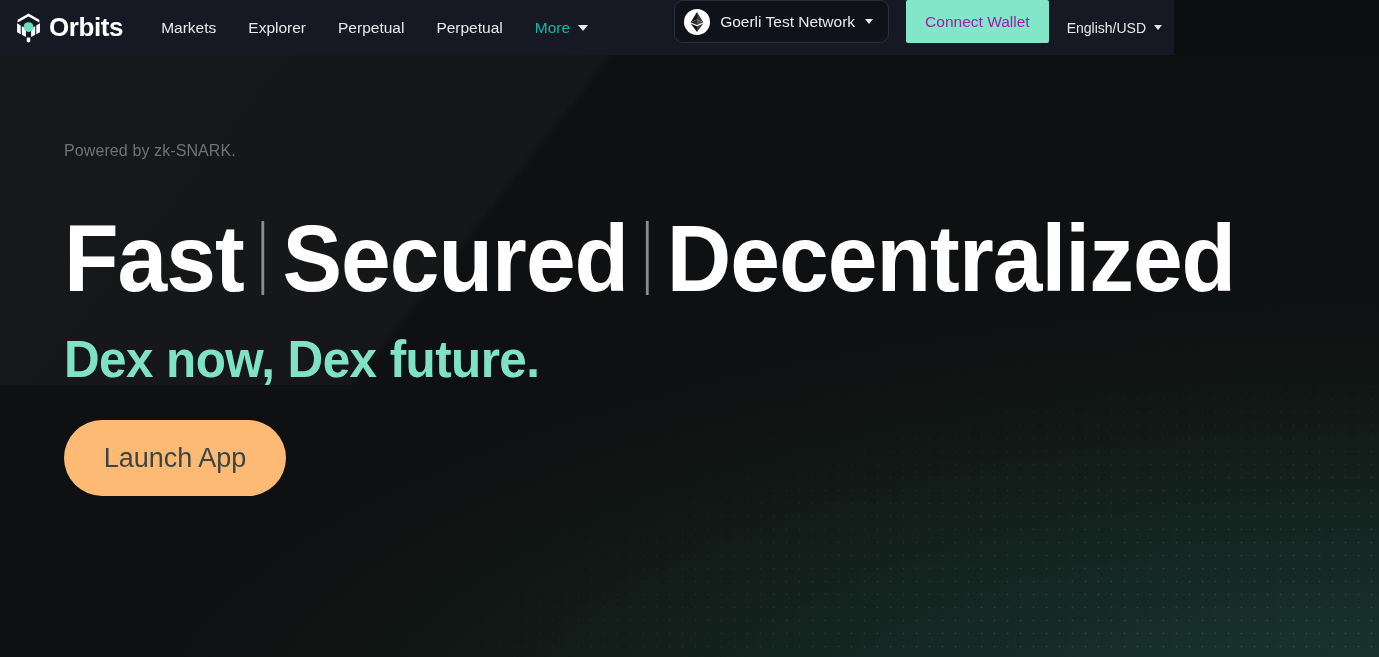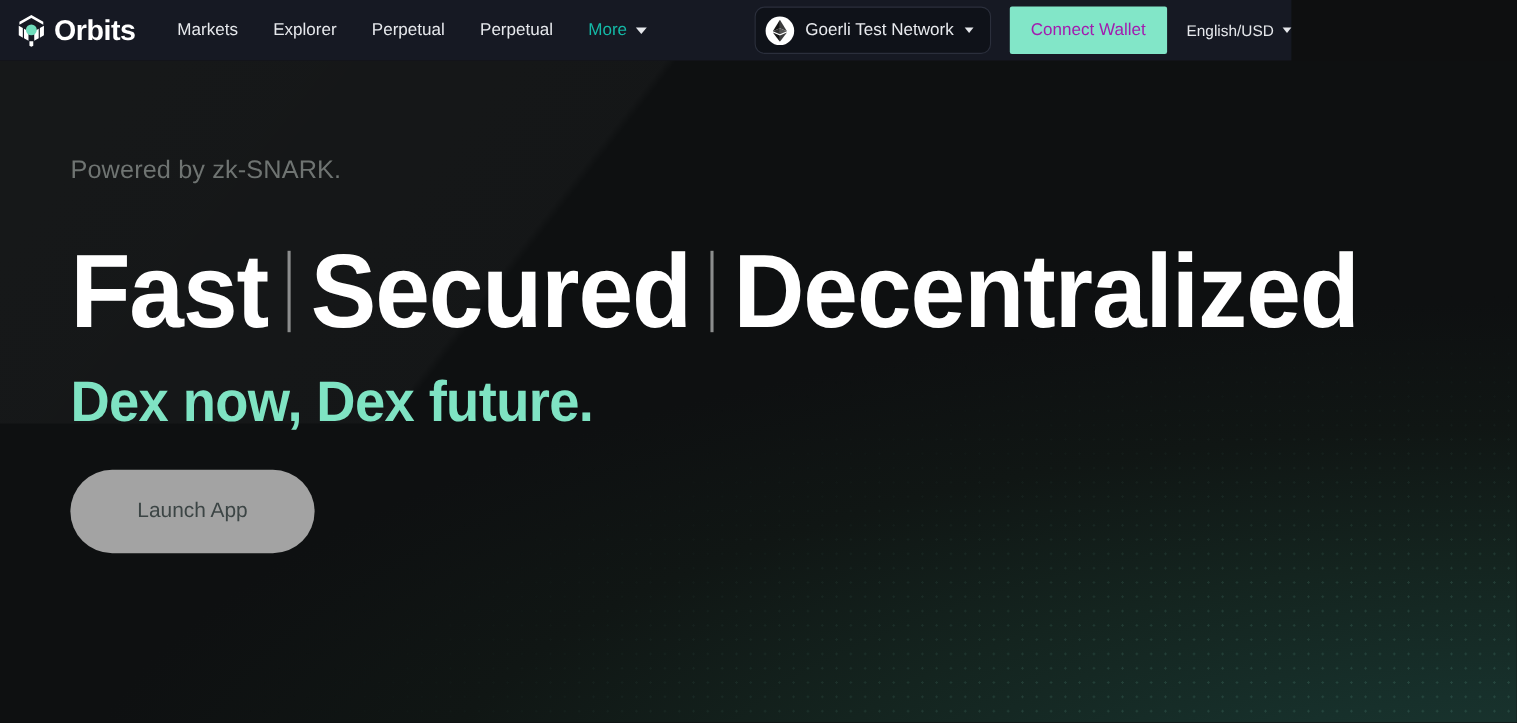--- a/index.html
+++ b/index.html
@@ -52,7 +52,8 @@
   }
 
   .nav-right{
-    margin-left:auto; display:flex; align-items:center; height:100%;
+    margin-left:auto; display:flex; height:100%;
+    padding-right:12px;
   }
 
   

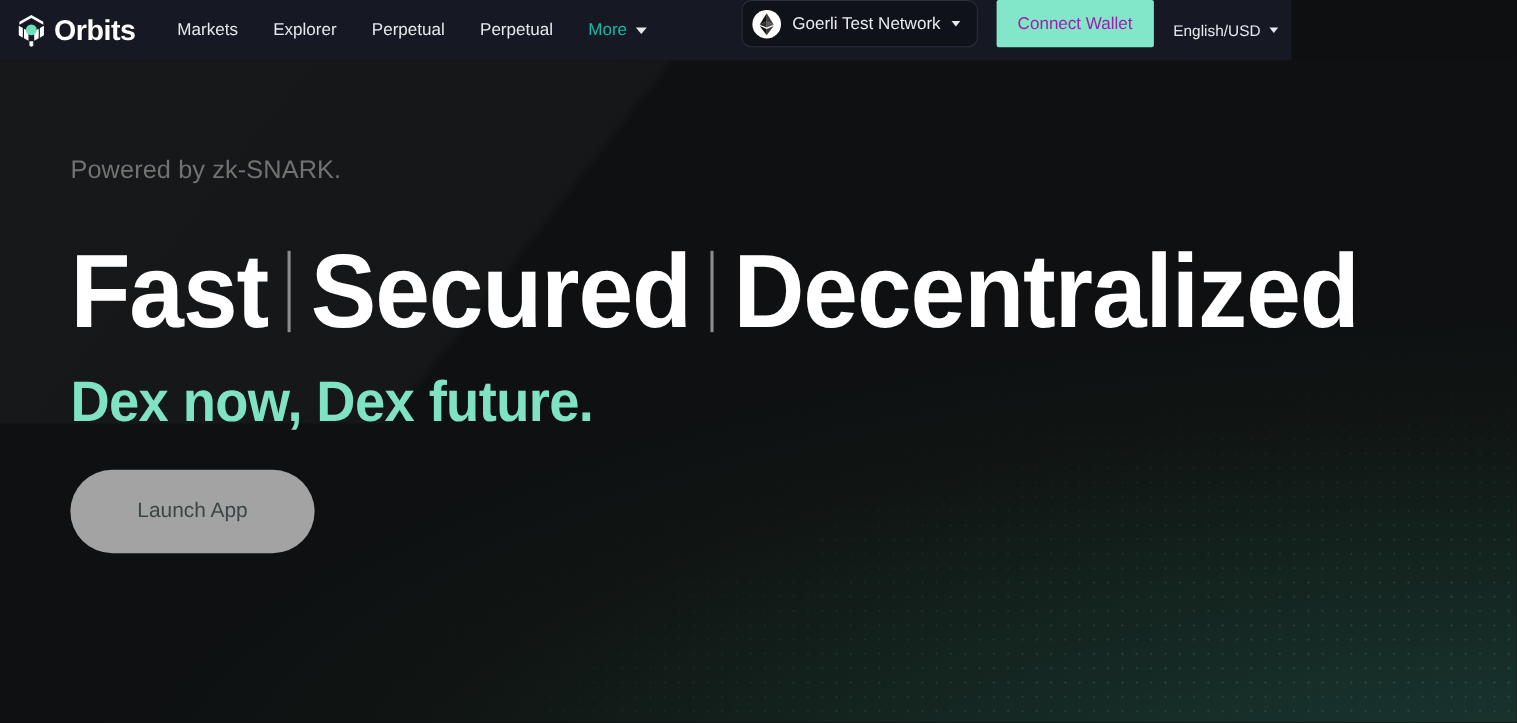--- a/index.html
+++ b/index.html
@@ -122,7 +122,7 @@
   .hero-content{ position:relative; z-index:5; padding-left:64px; }
 
   .eyebrow{
-    color:#6f7472; font-size:23px; font-weight:400;
+    color:#6f7472; font-size:16px; font-weight:400;
     letter-spacing:0.1px; line-height:1;
   }
   .eyebrow-1{ margin-top:88px; }

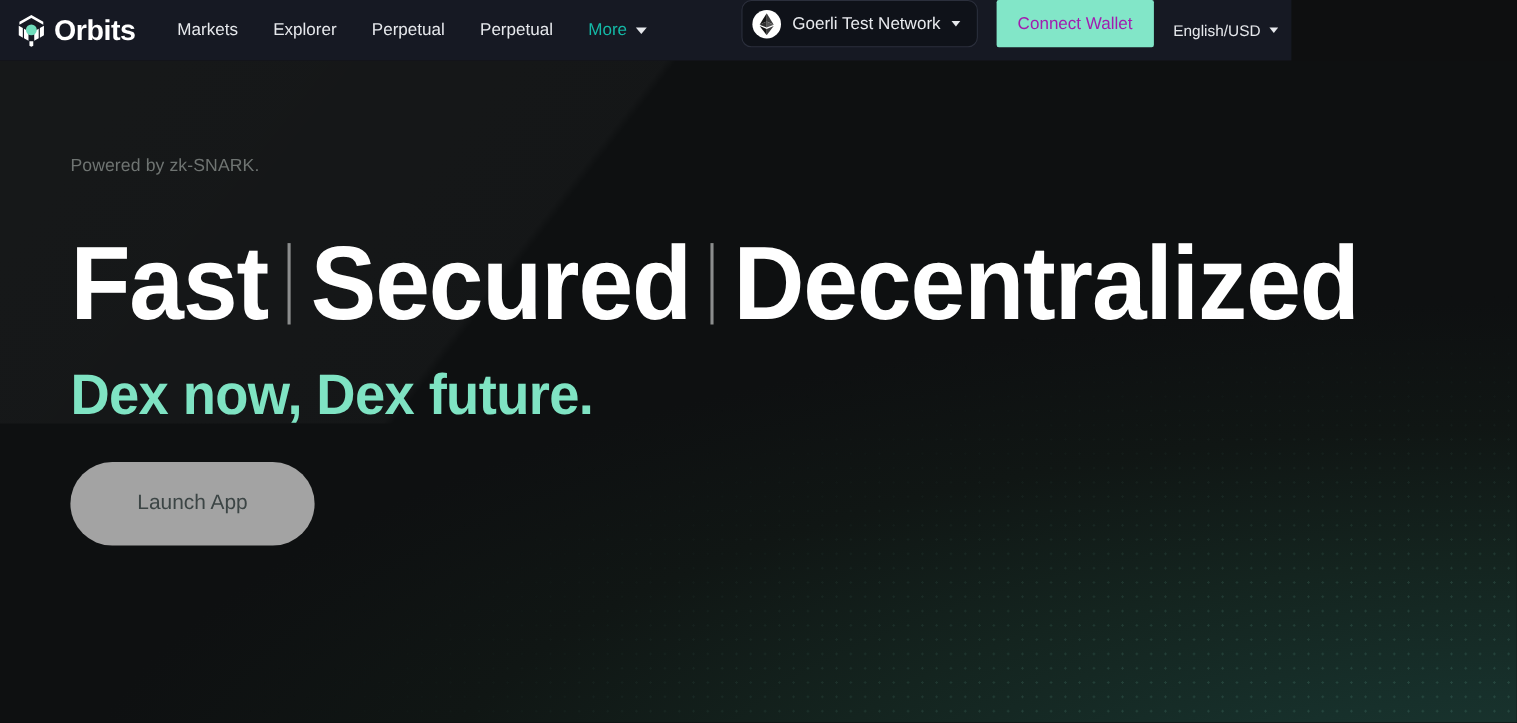--- a/index.html
+++ b/index.html
@@ -162,9 +162,9 @@
   .launch-app{
     margin-top:34px;
     width:222px; height:76px;
-    background:#a3a3a3;
+    background:#fdba74;
     border:none; border-radius:40px;
-    color:#3c4545; font-size:19px;
+    color:#3c4545; font-size:27px;
     font-family:"Liberation Sans", sans-serif;
     cursor:pointer;
   }

